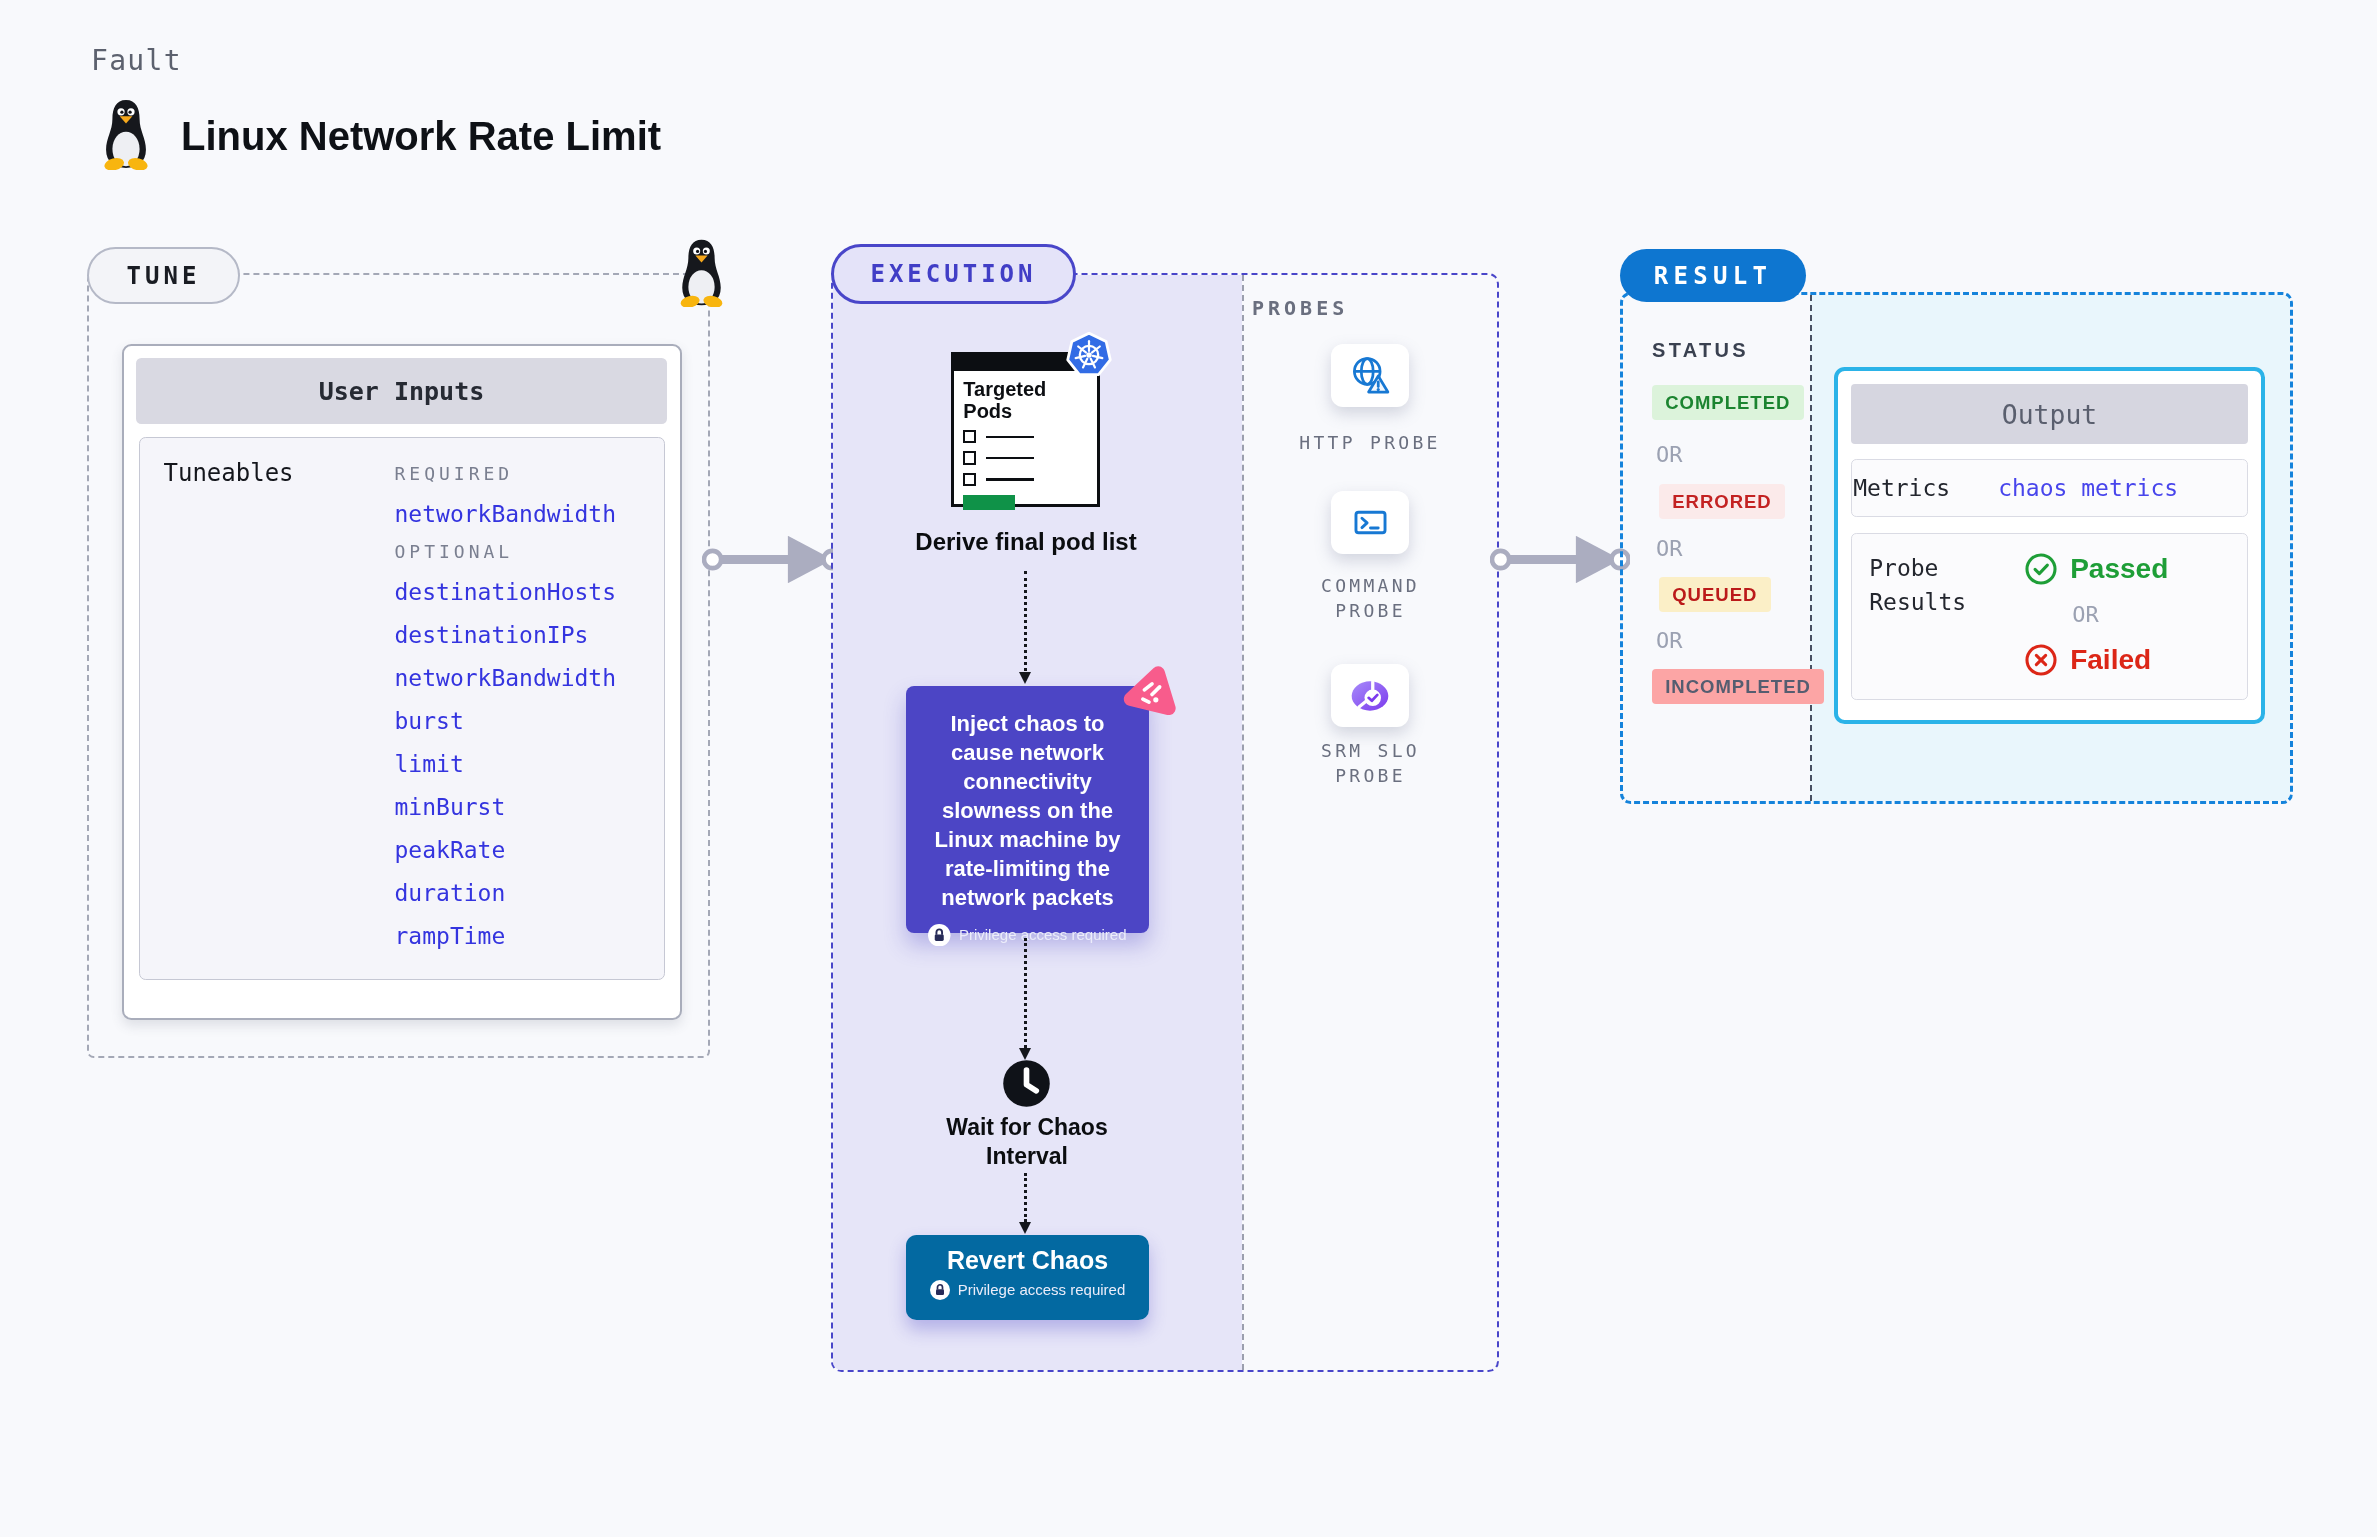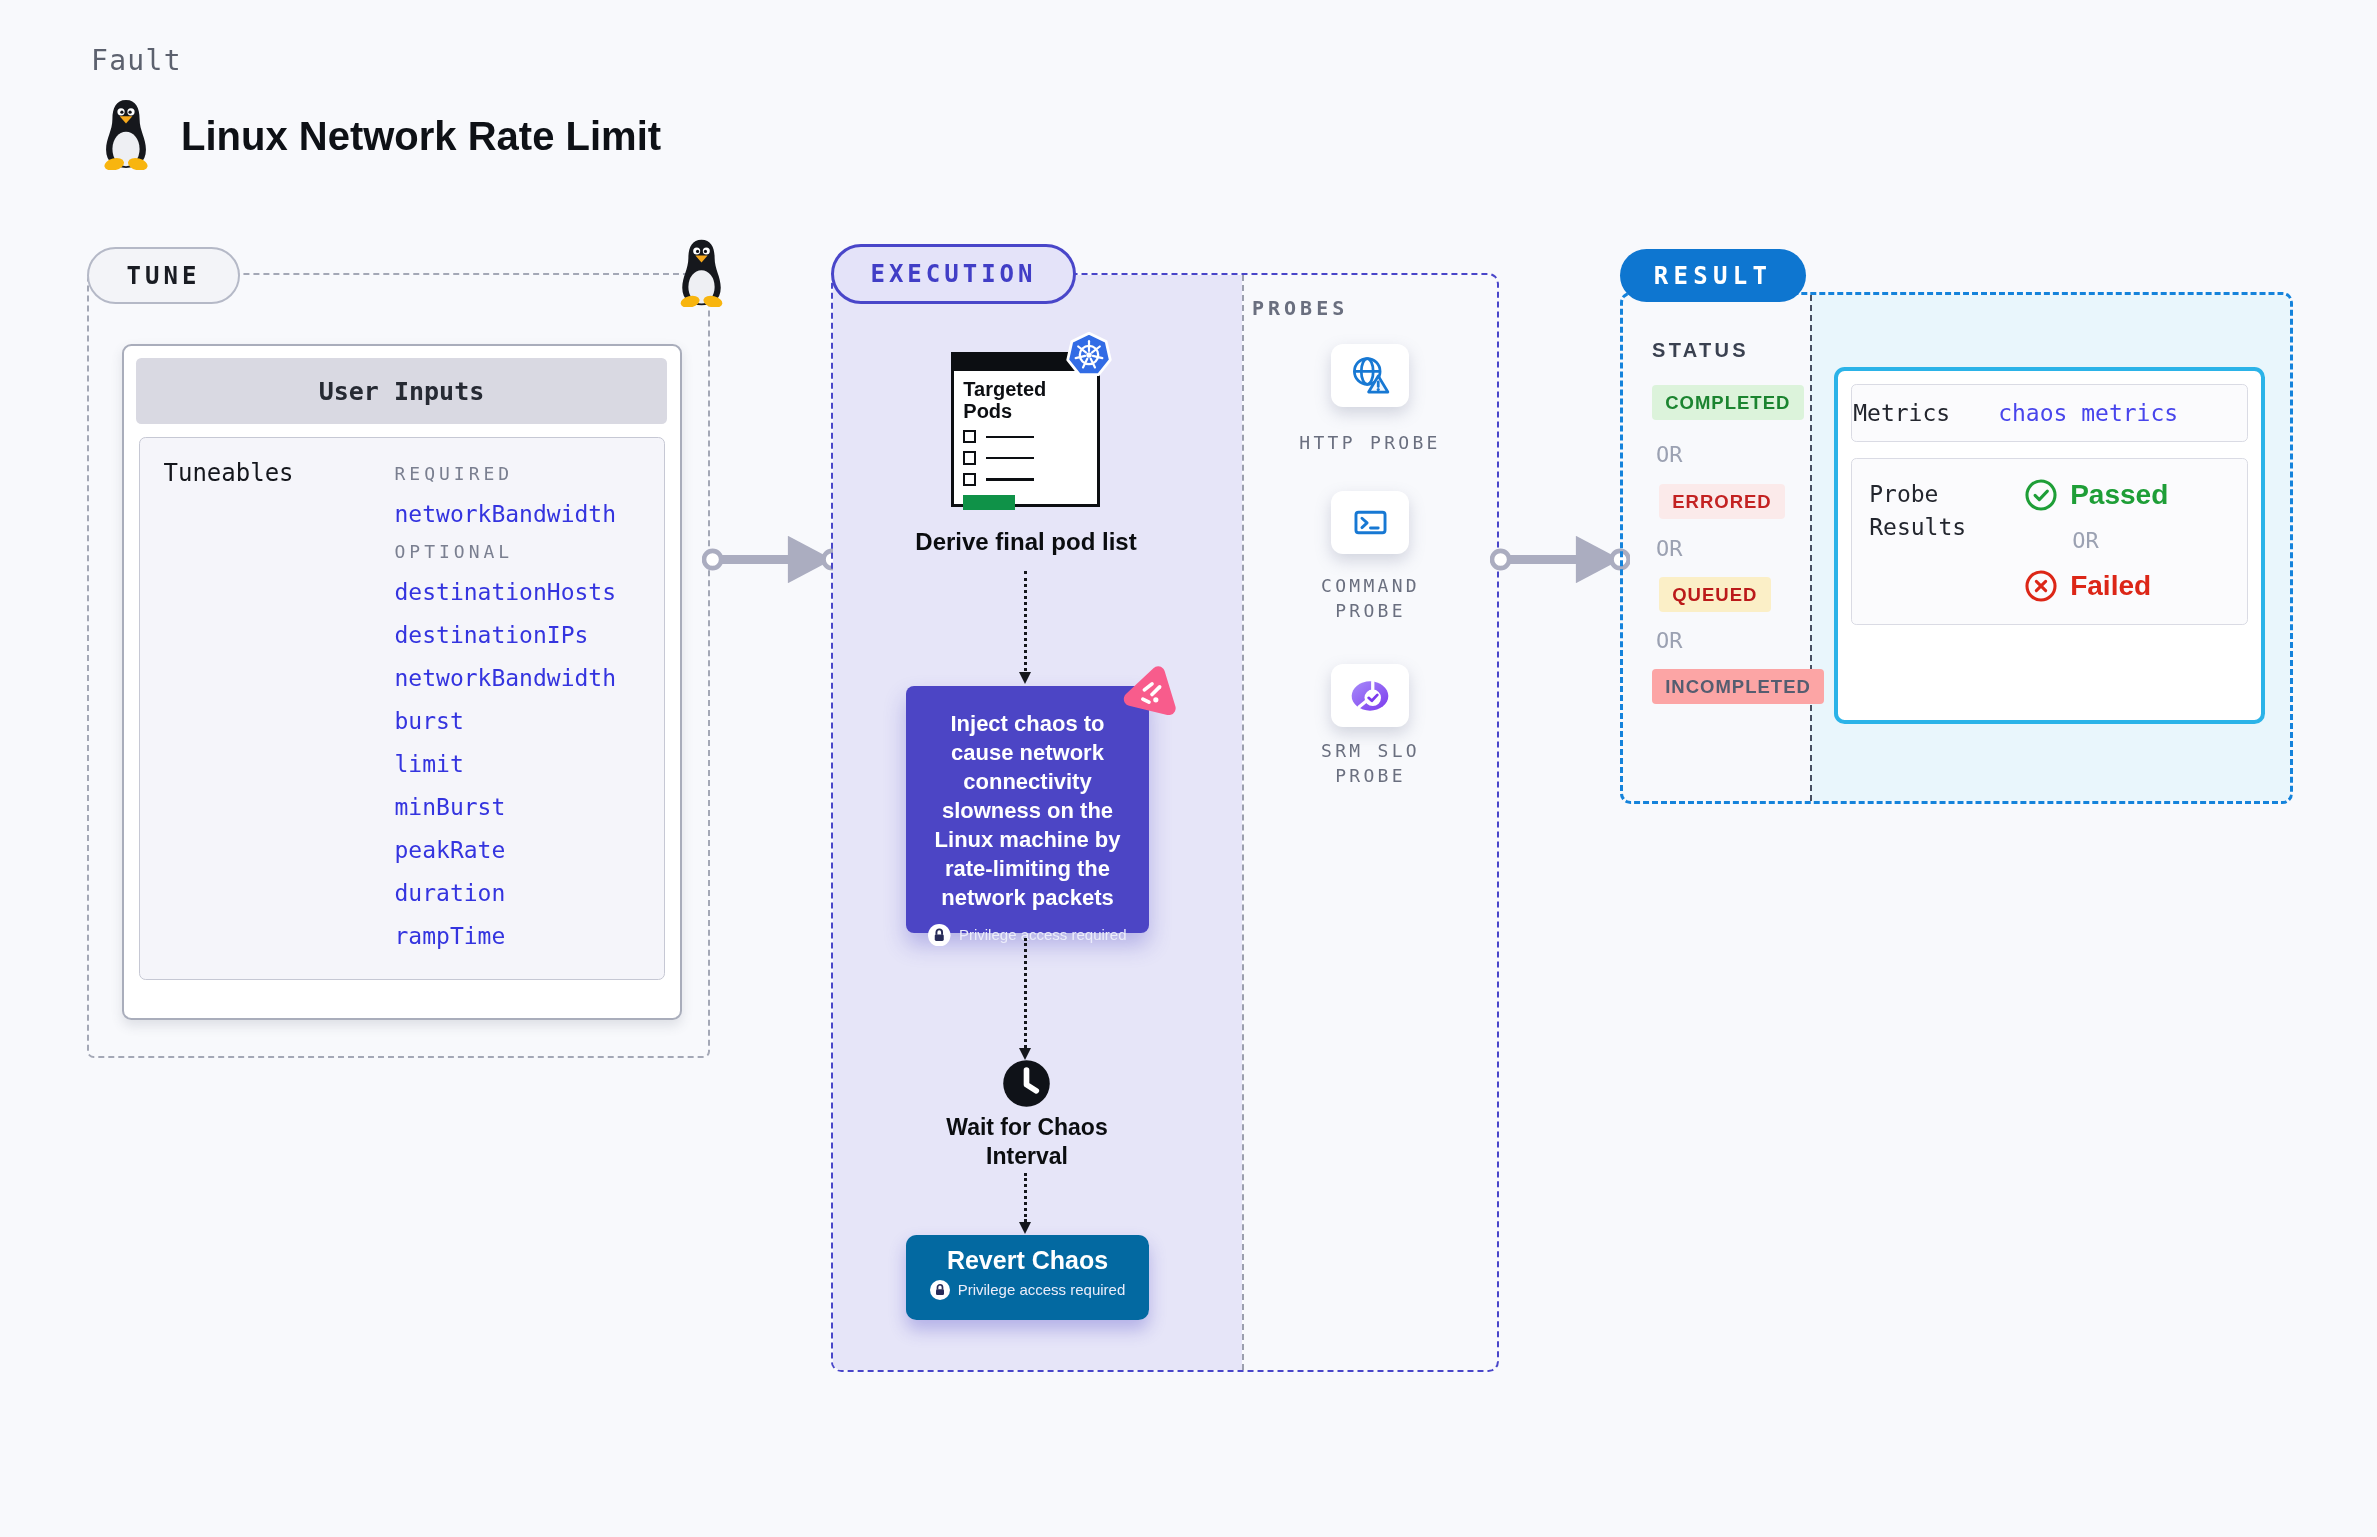--- a/index.html
+++ b/index.html
@@ -359,6 +359,7 @@
   <div class="abs sans badge badge-incompleted">INCOMPLETED</div>
 
   <div class="abs output-panel">
+    <div class="mono output-head">Output</div>
     <div class="orow metrics-row">
       <span class="mono metrics-label">Metrics</span>
       <span class="mono metrics-value">chaos metrics</span>

